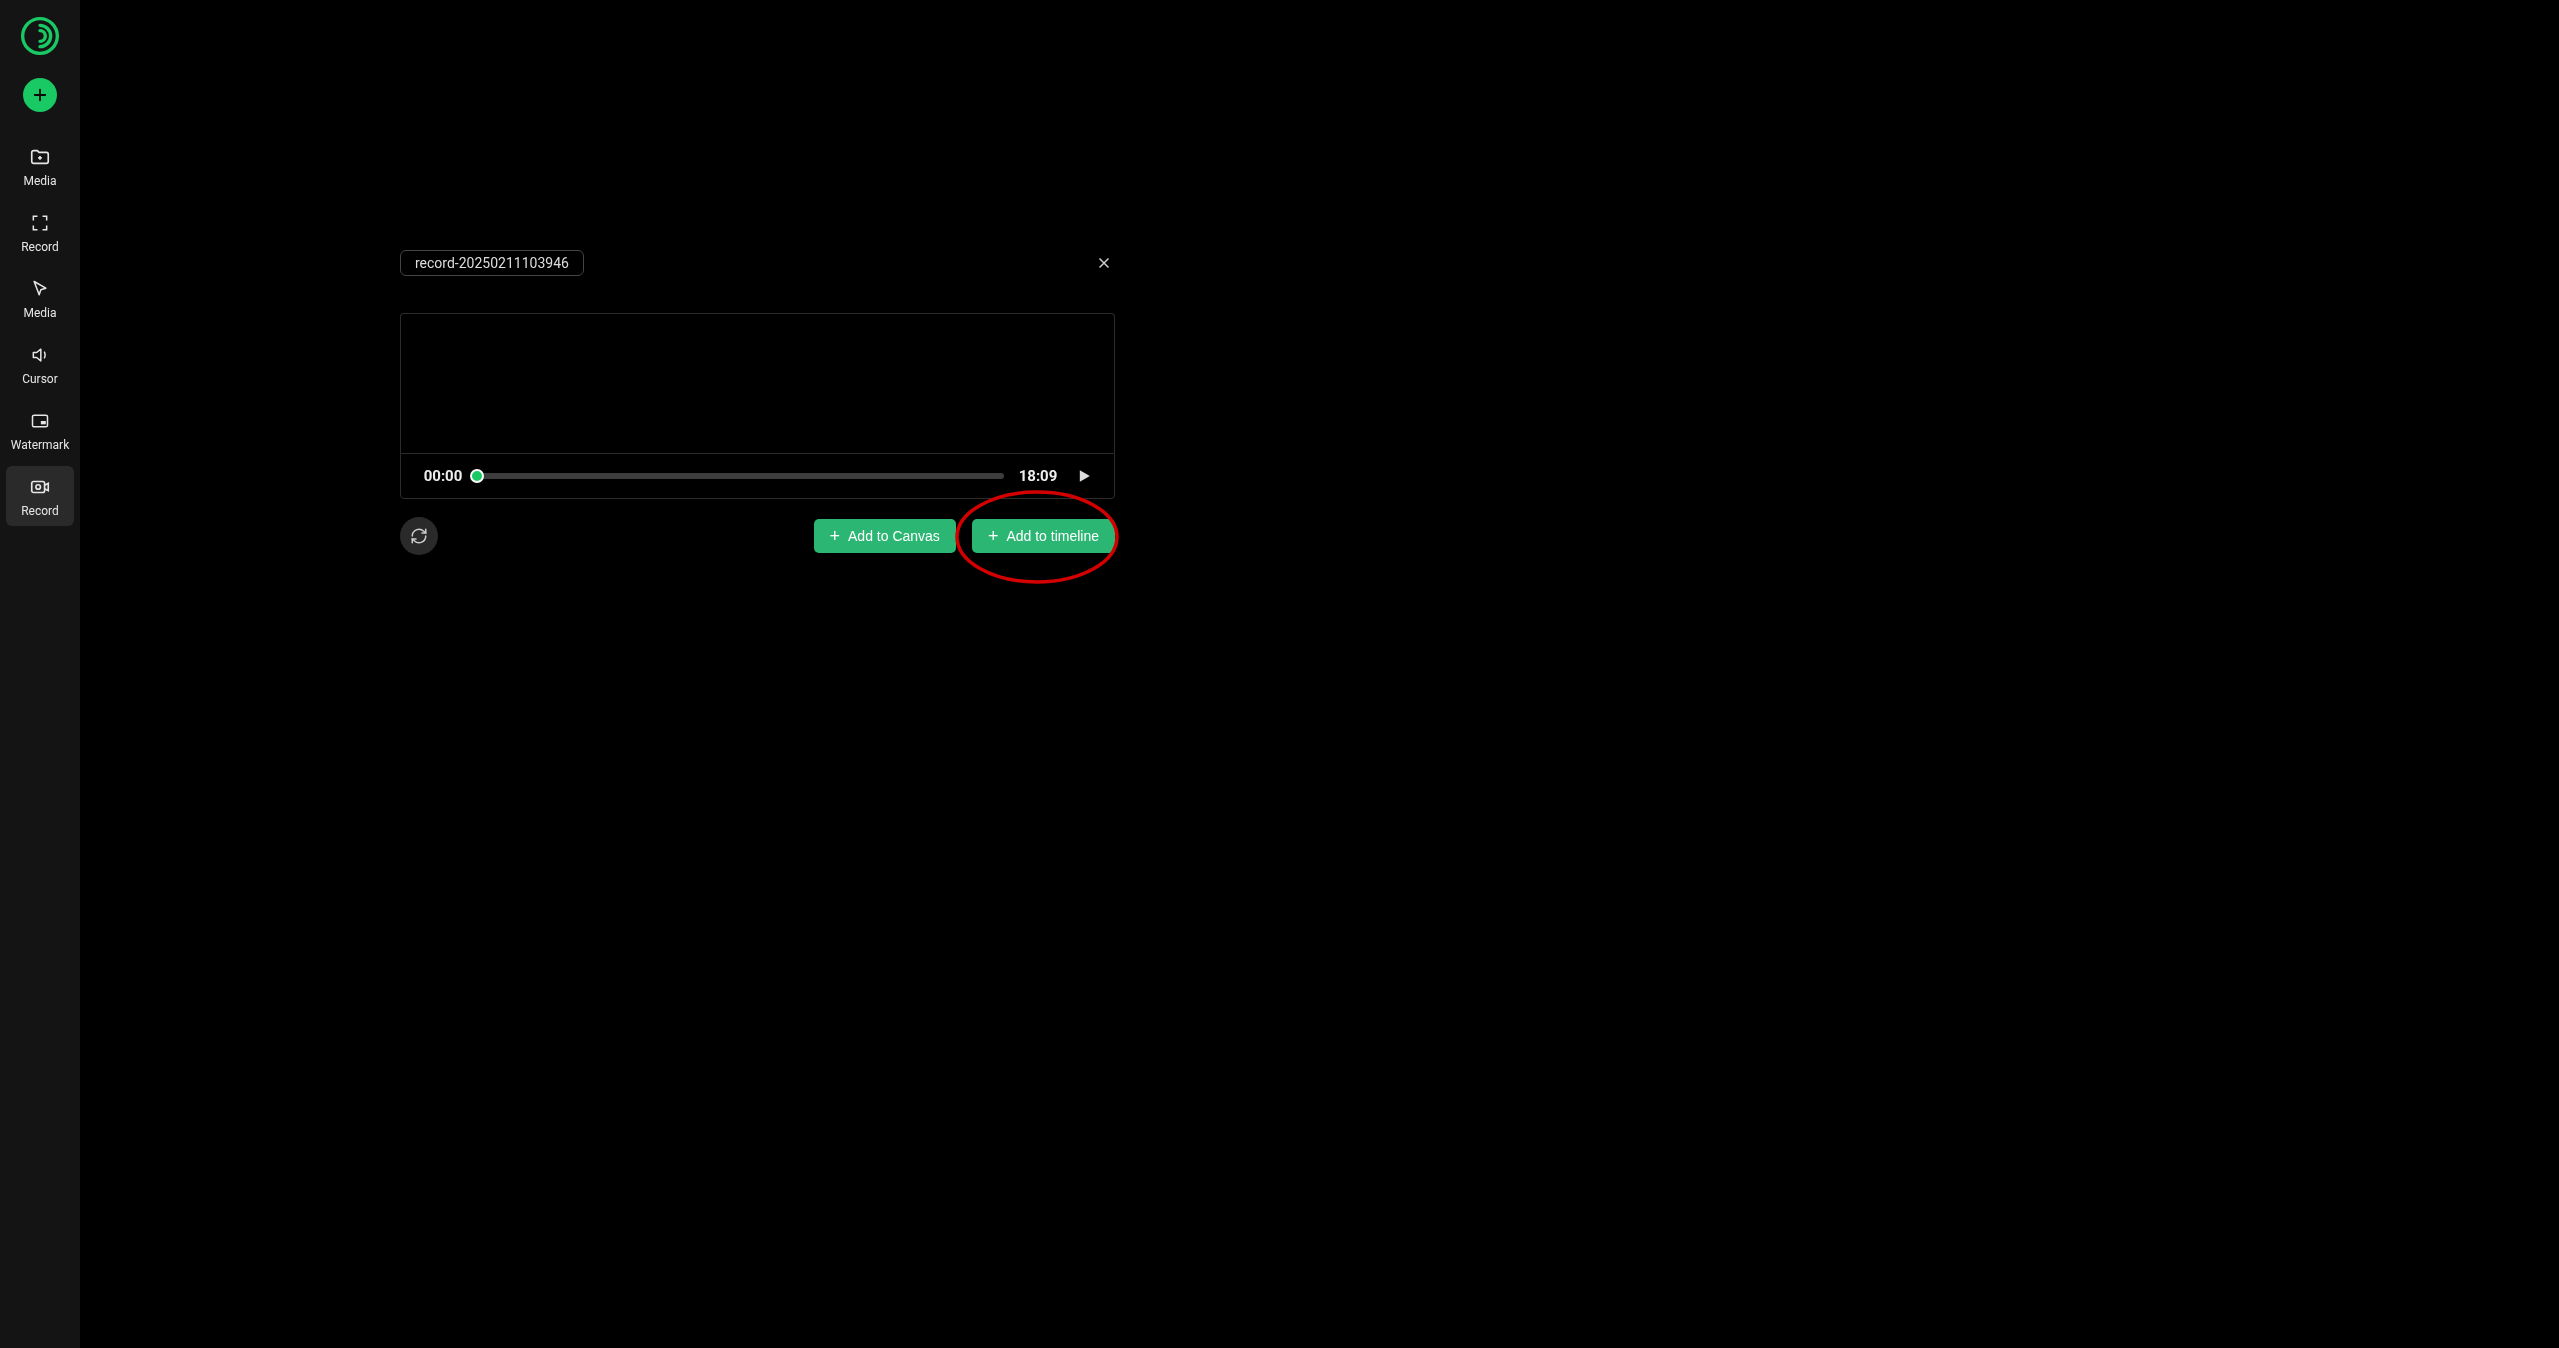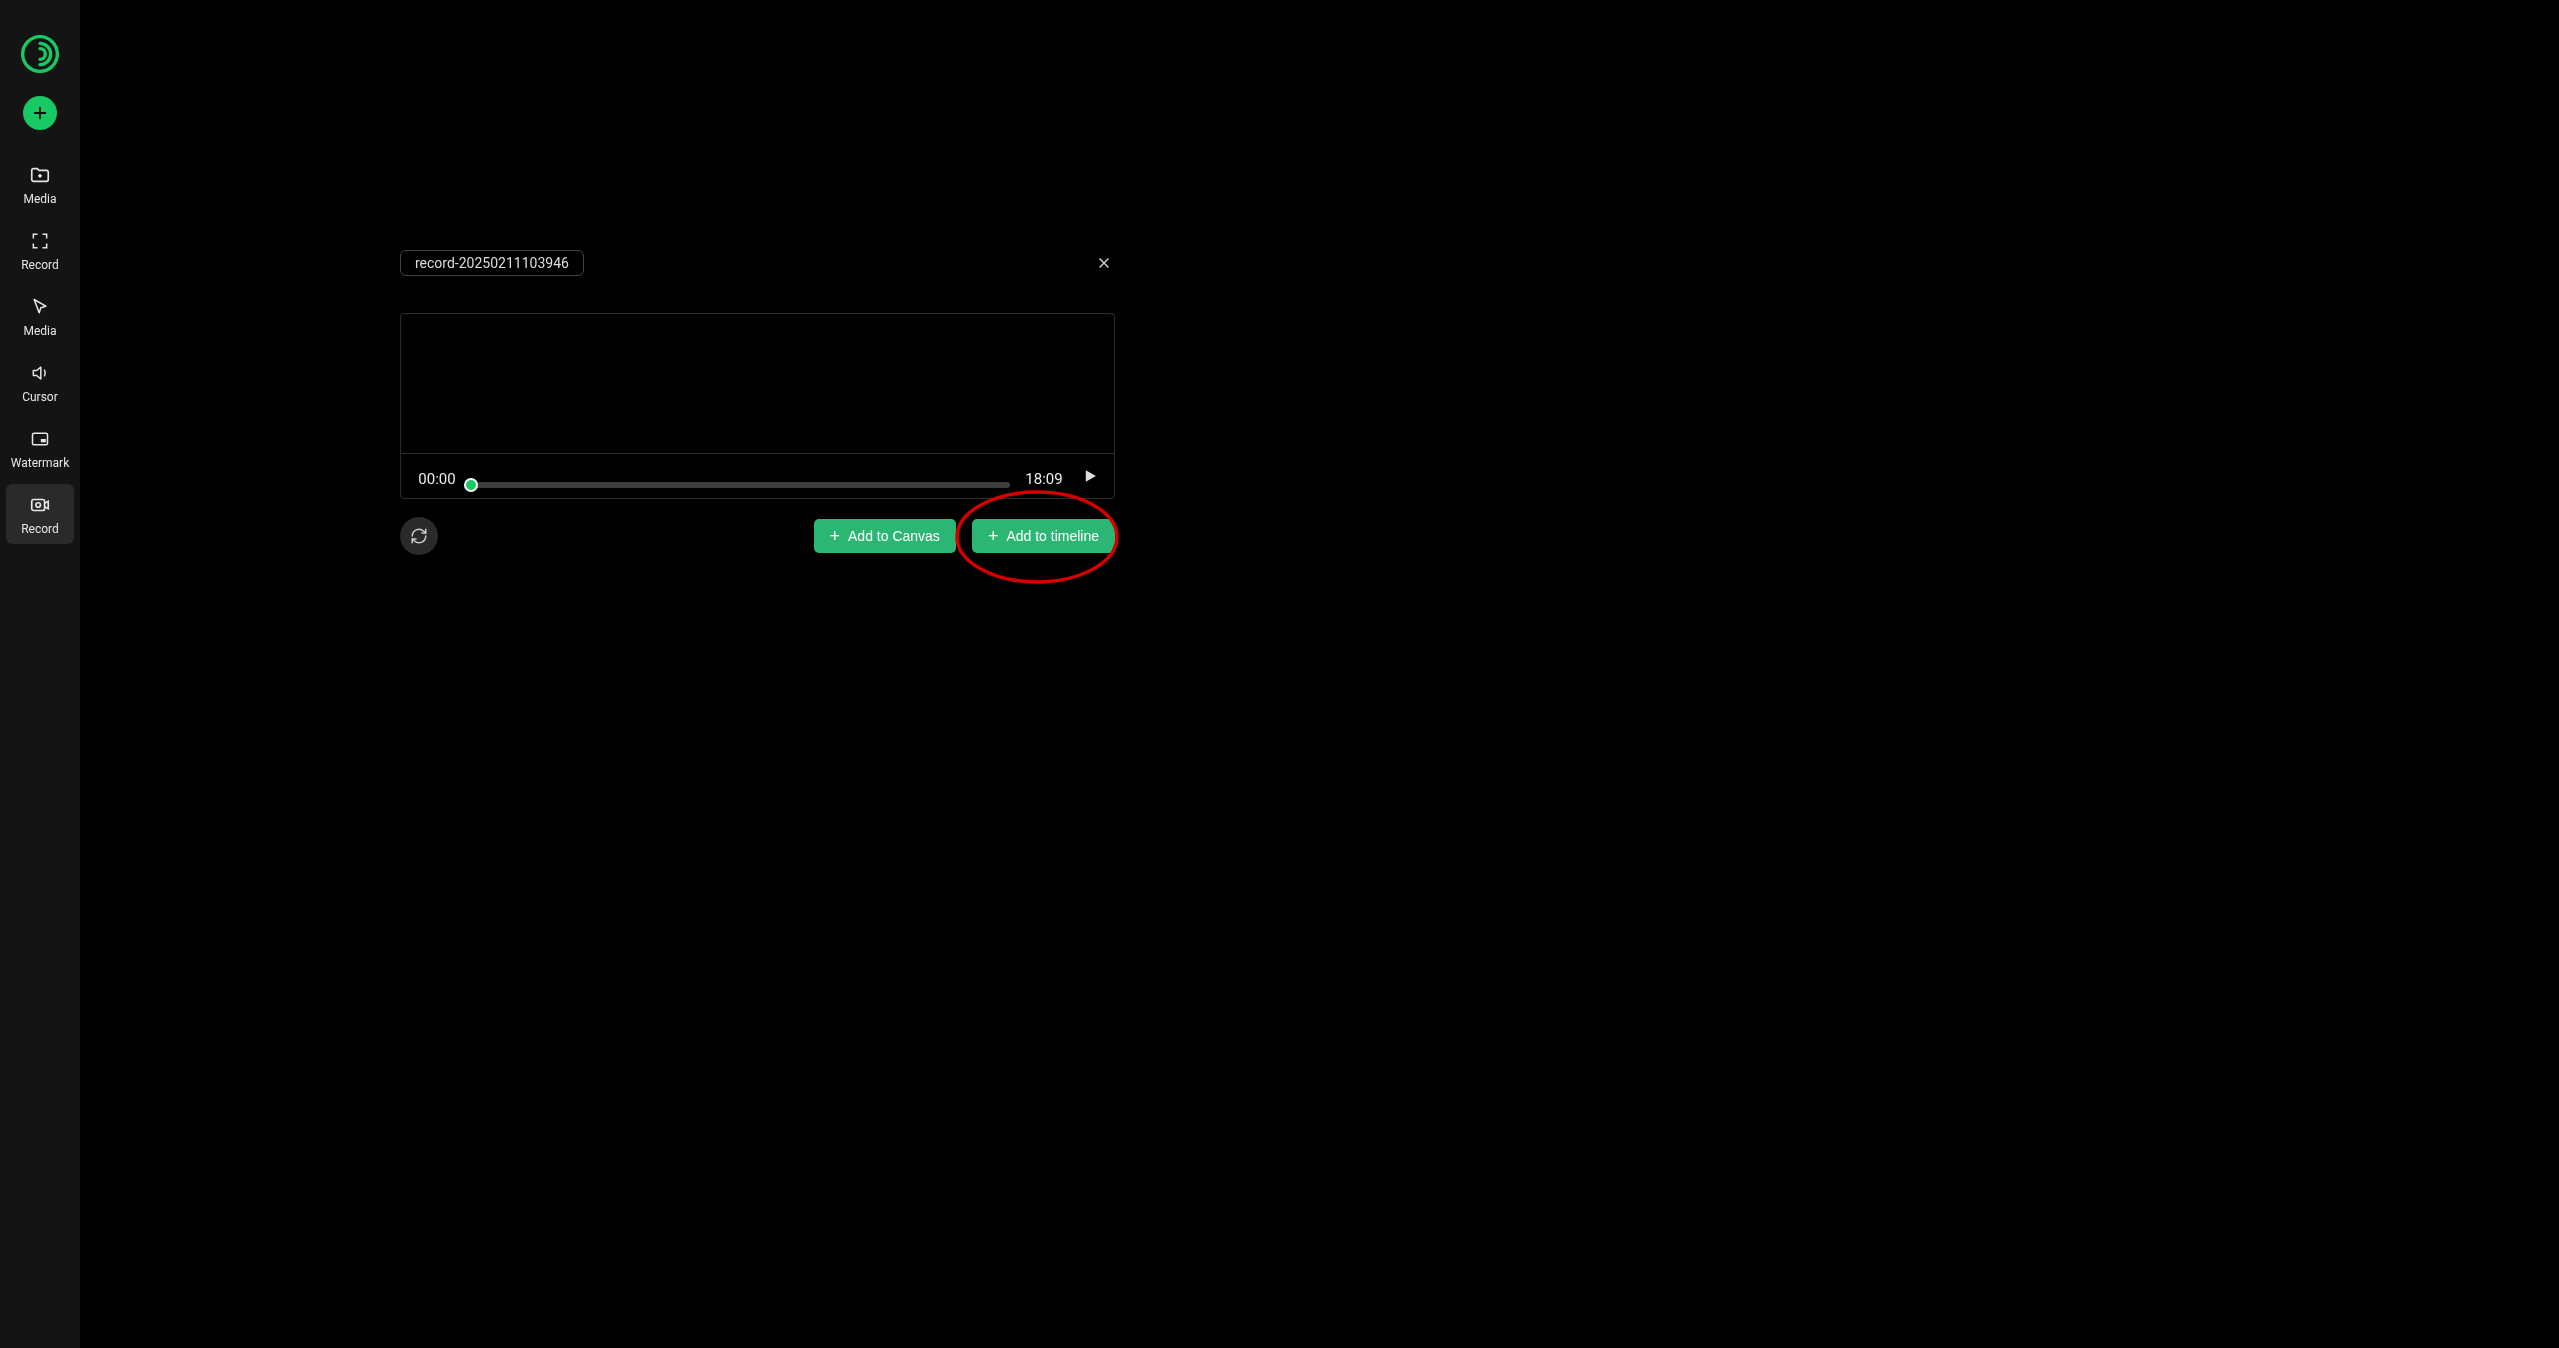--- a/index.html
+++ b/index.html
@@ -7,7 +7,7 @@
 .app { display:flex; width:100%; height:100vh; background:#000; }
 
 
-.sidebar { width:80px; background:#141414; display:flex; flex-direction:column; align-items:center; padding-top:26px; gap:6px; }
+.sidebar { width:80px; background:#141414; display:flex; flex-direction:column; align-items:center; padding-top:8px; gap:6px; }
 .logo { width:44px; height:44px; display:flex; align-items:center; justify-content:center; margin-bottom:8px; margin-top:6px;}
 .logo svg { width:40px; height:40px; }
 .add-btn { width:34px; height:34px; border-radius:50%; background:#18c964; display:flex; align-items:center; justify-content:center; margin-top:6px; margin-bottom:18px; cursor:pointer;}

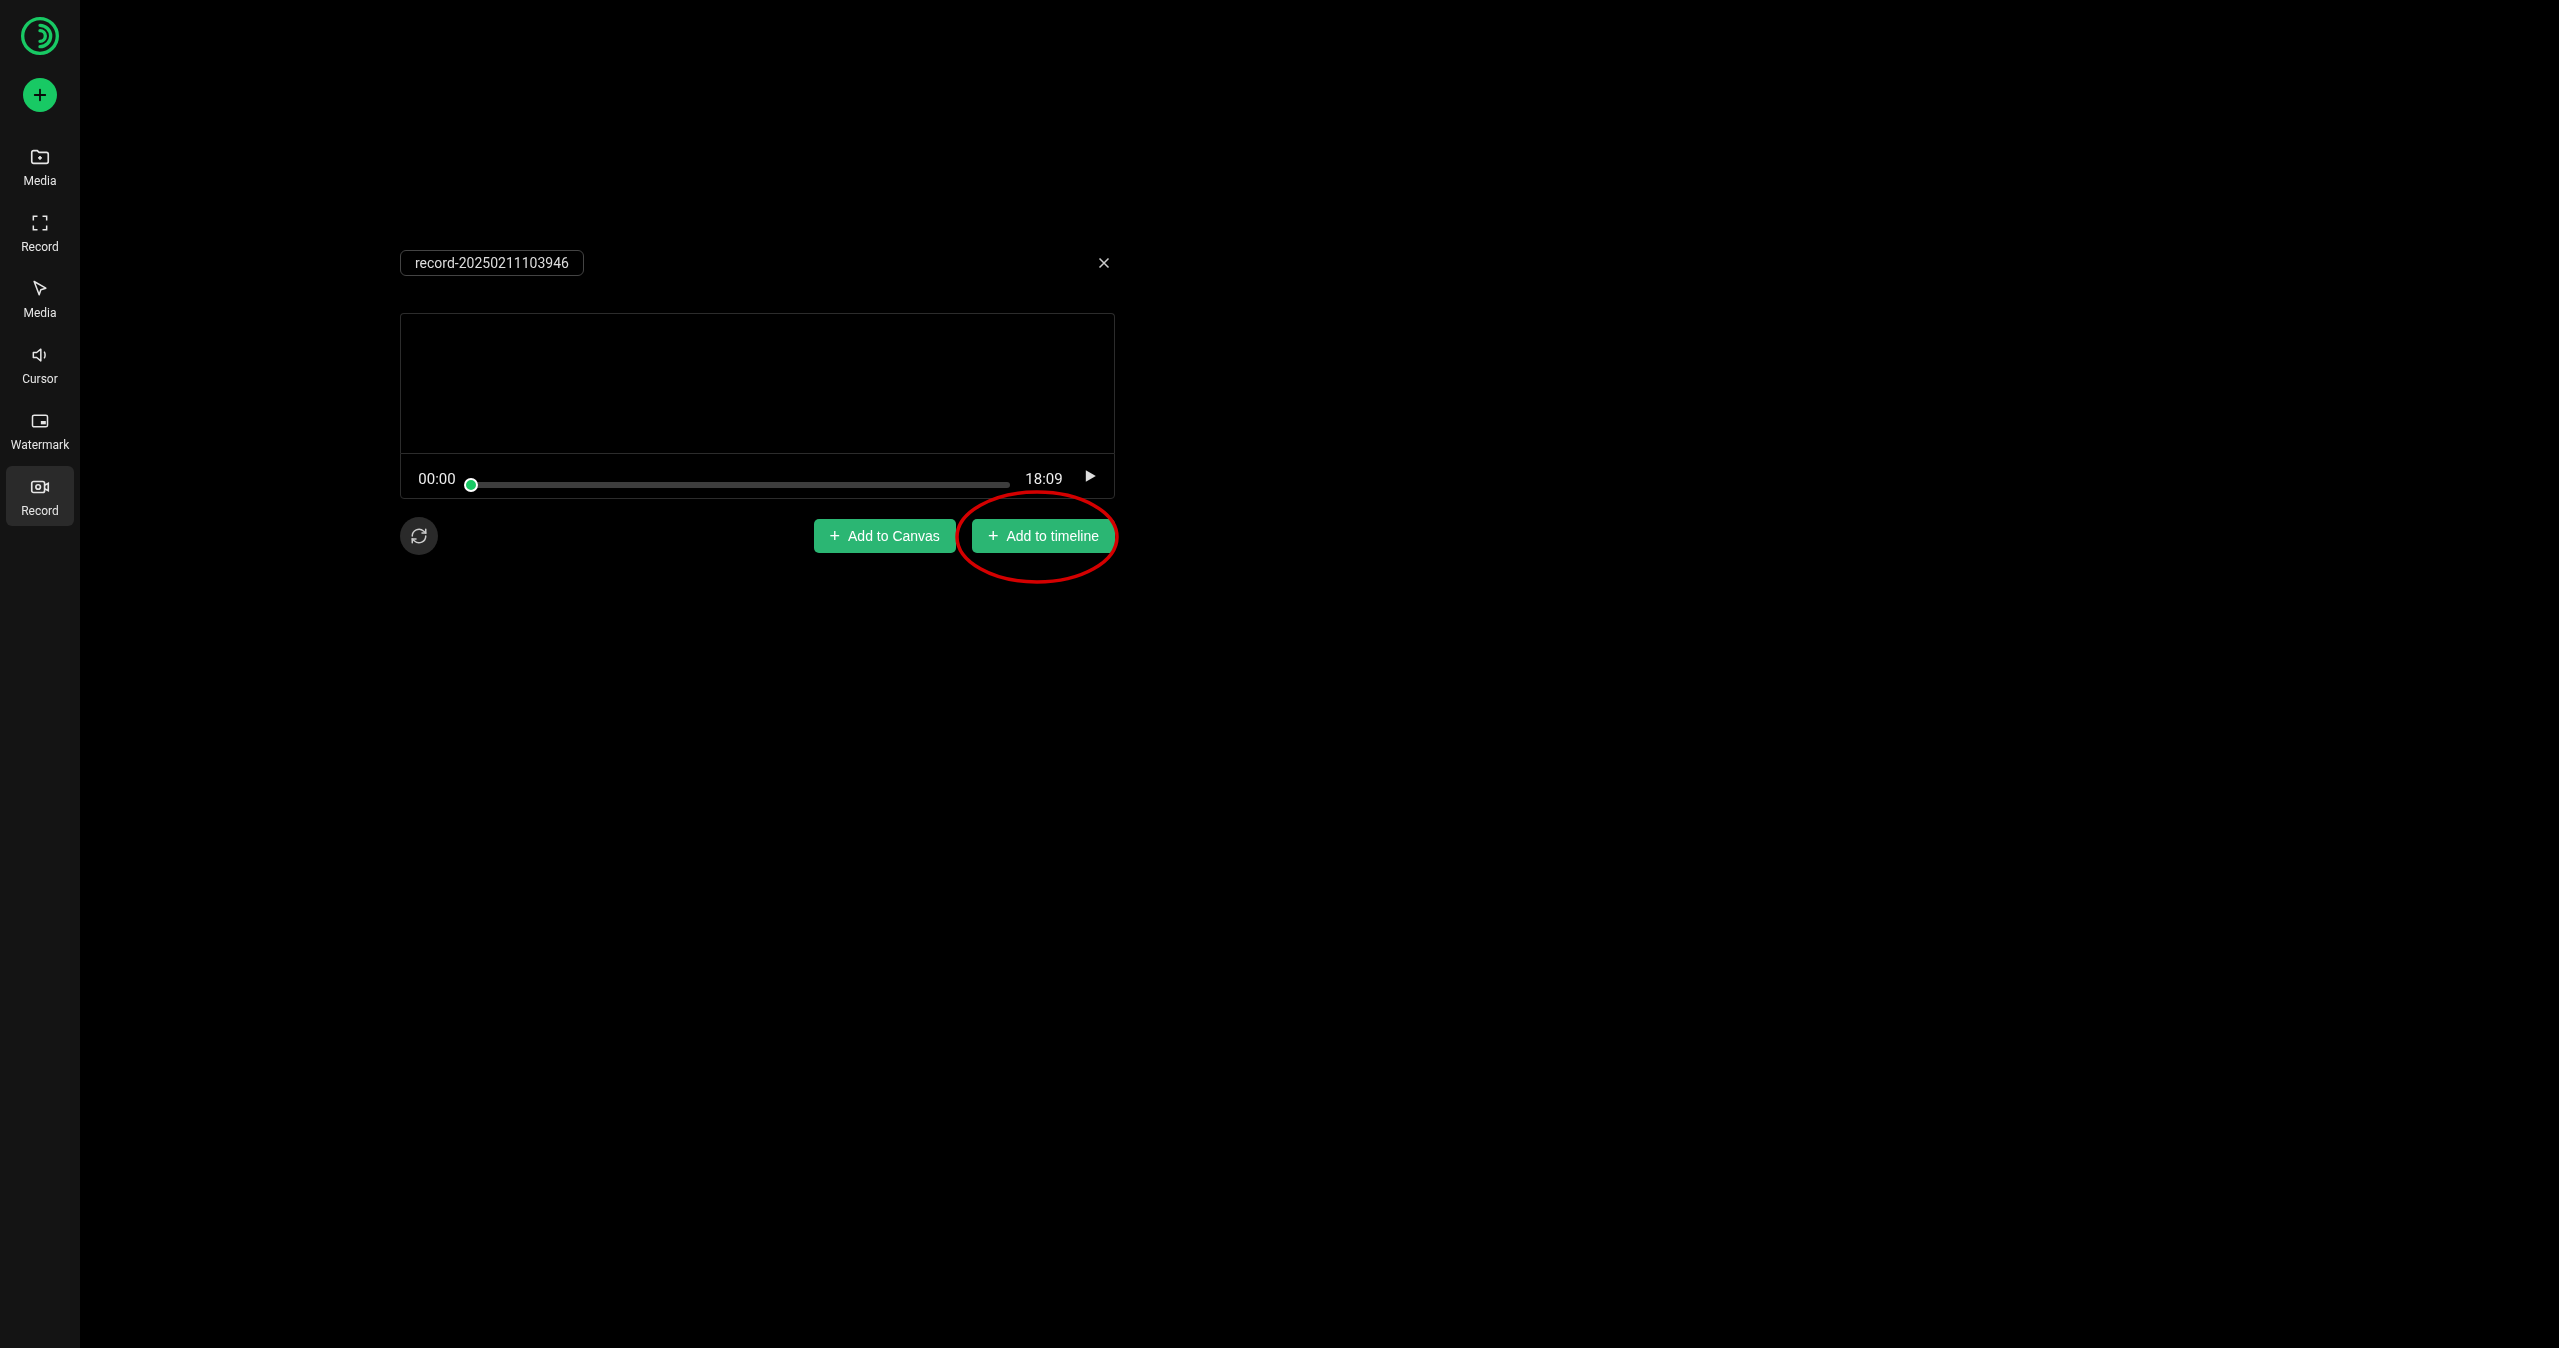--- a/index.html
+++ b/index.html
@@ -23,7 +23,7 @@
 .filename-box { display:inline-block; border:1px solid #444; border-radius:6px; padding:4px 14px; font-size:14px; color:#ddd; background:transparent; }
 .close-x { position:absolute; right:0; top:2px; width:22px; height:22px; display:flex; align-items:center; justify-content:center; cursor:pointer; color:#ccc; }
 .waveform { margin-top:37px; width:100%; height:140px; border:1px solid #2c2c2c; border-bottom:none; border-radius:4px 4px 0 0; background:#000; }
-.player-bar { display:flex; align-items:flex-end; gap:10px; border:1px solid #2c2c2c; border-top:1px solid #2c2c2c; padding:10px 12px; border-radius:0 0 4px 4px;}
+.player-bar { display:flex; align-items:center; gap:10px; border:1px solid #2c2c2c; border-top:1px solid #2c2c2c; padding:10px 18px; border-radius:0 0 4px 4px;font-weight:bold;}
 .time { font-size:15px; color:#eee; min-width:48px; text-align:center;}
 .track { flex:1; position:relative; height:6px; background:#3d3d3d; border-radius:3px;}
 .track-progress { position:absolute; left:0; top:0; height:100%; width:0%; background:#50d890; border-radius:3px;}

